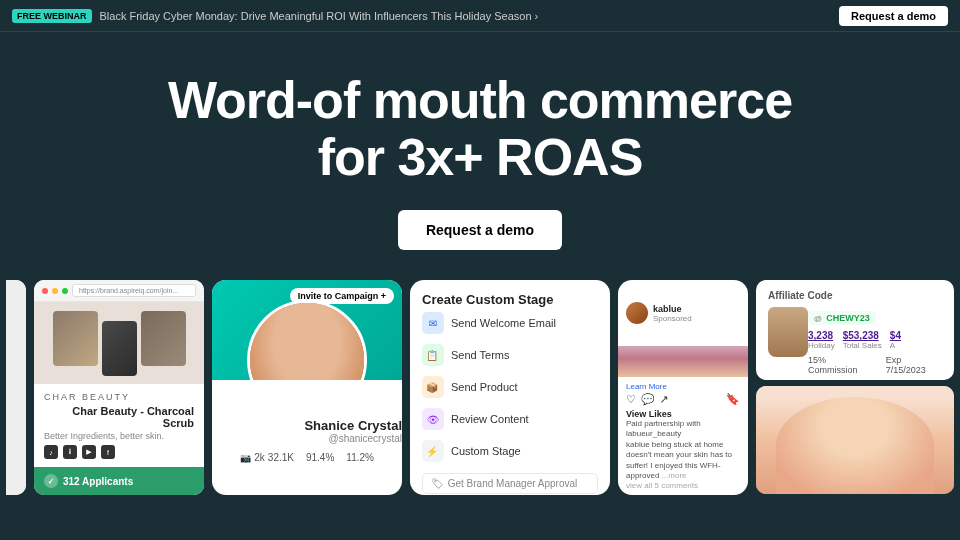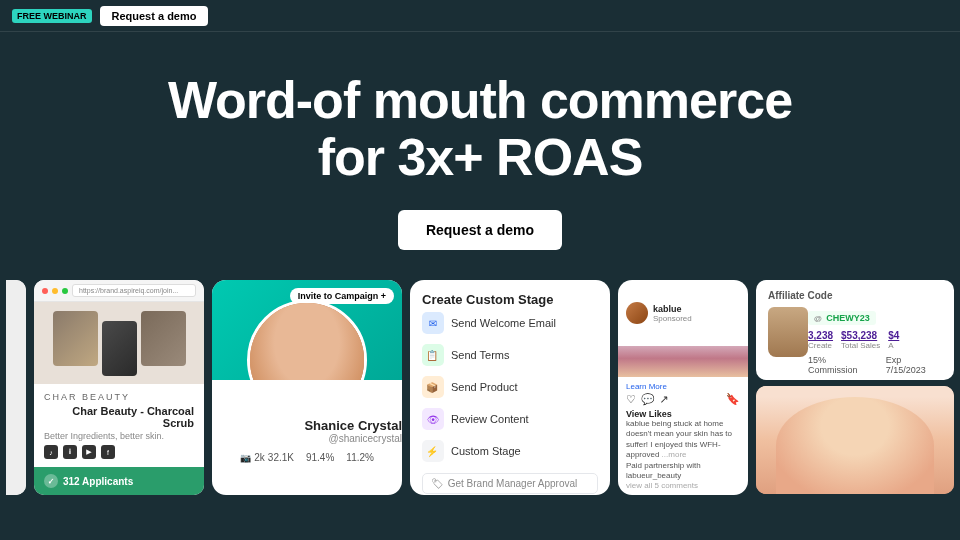--- a/index.html
+++ b/index.html
@@ -516,6 +516,10 @@
 
 <div class="top-banner">
   <span class="free-webinar-badge">FREE WEBINAR</span>
+  <span class="banner-text">
+    <span>Black Friday Cyber Monday: Drive Meaningful ROI With Influencers This Holiday Season</span>
+    <span>›</span>
+  </span>
   <button class="request-demo-btn-banner">Request a demo</button>
 </div>
 

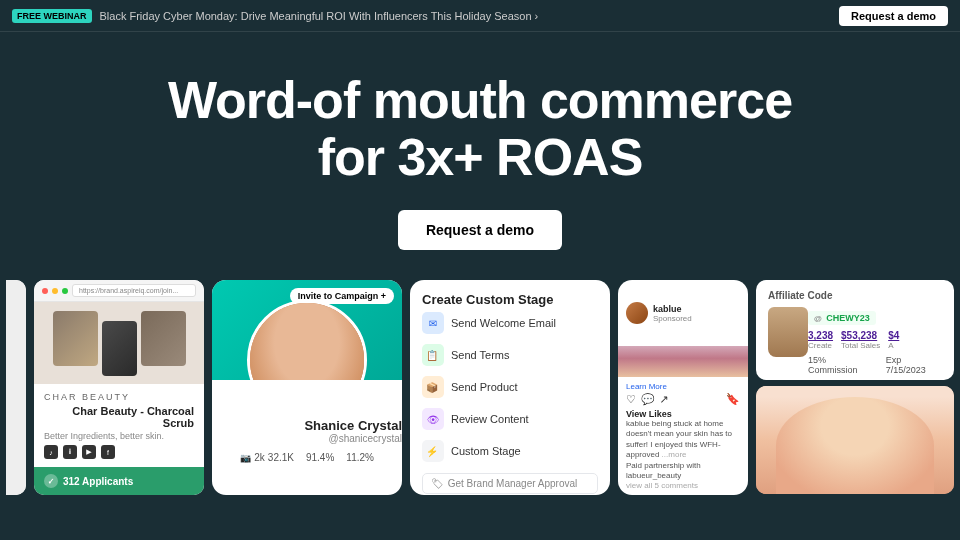--- a/index.html
+++ b/index.html
@@ -671,7 +671,7 @@
           <div class="affiliate-stats">
             <div class="aff-stat">
               <div class="aff-stat-num">3,238</div>
-              <div class="aff-stat-label">Create</div>
+              <div class="aff-stat-label">Holiday</div>
             </div>
             <div class="aff-stat">
               <div class="aff-stat-num">$53,238</div>

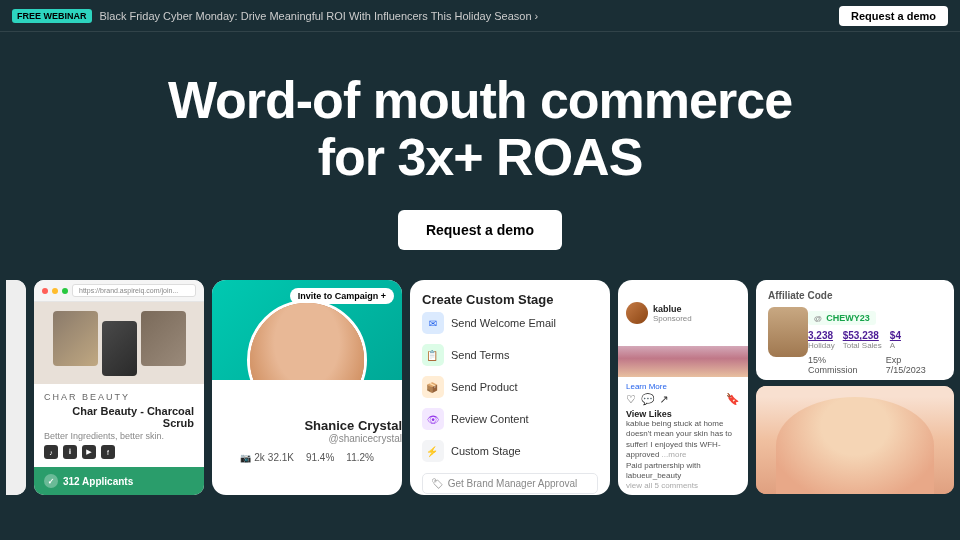--- a/index.html
+++ b/index.html
@@ -648,11 +648,11 @@
       </div>
       <div class="card4-likes">View Likes</div>
       <div class="card4-caption">
+        <span>Paid partnership with labueur_beauty</span>
+      </div>
+      <div class="card4-caption">
         <span>kablue being stuck at home doesn't mean your skin has to suffer! I enjoyed this WFH-approved</span>
         <span class="card4-more">...more</span>
-      </div>
-      <div class="card4-caption">
-        <span>Paid partnership with labueur_beauty</span>
       </div>
       <div class="card4-more">view all 5 comments</div>
     </div>

